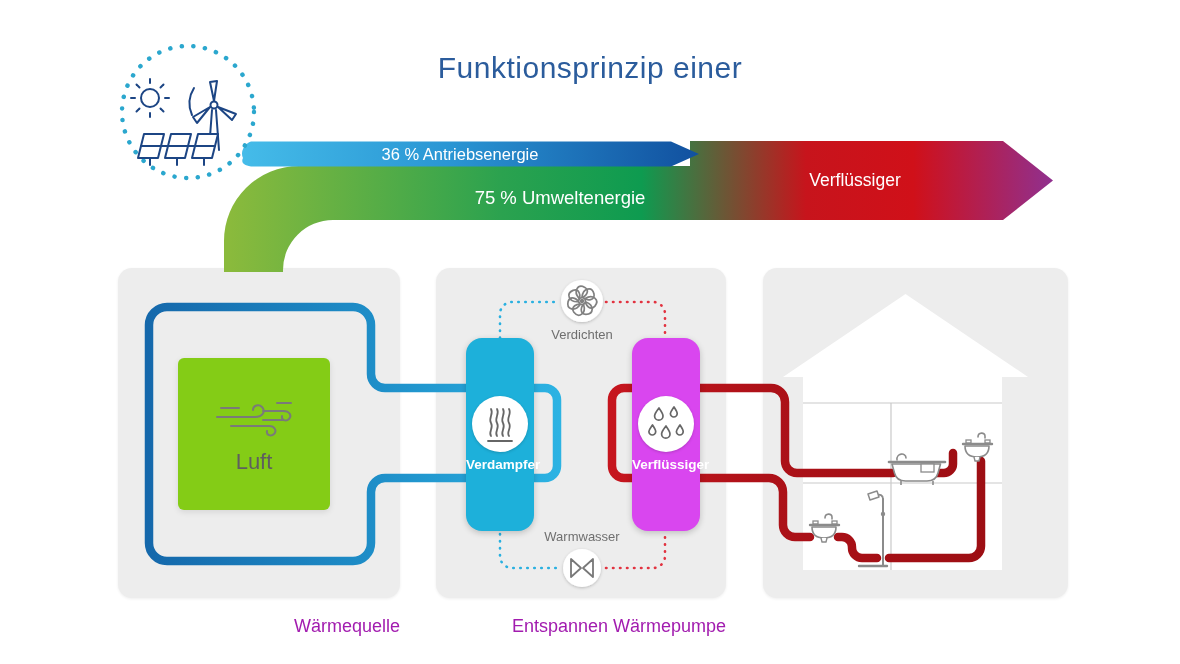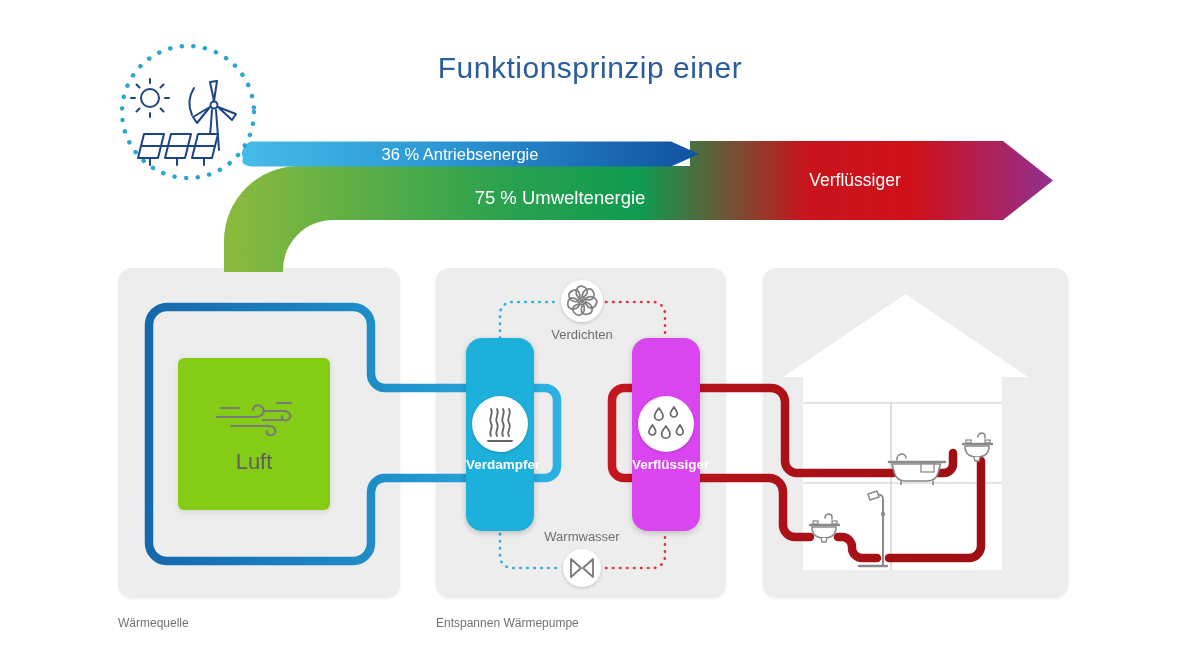--- a/index.html
+++ b/index.html
@@ -11,7 +11,7 @@
   .txt{position:absolute;z-index:3;}
   .title-line{left:290px;width:600px;text-align:center;color:#2b5c9c;font-size:30px;line-height:38px;letter-spacing:.5px;}
   .band-label{color:#ffffff;text-align:center;}
-  .caption{top:616px;color:#737373;font-size:12px;text-align:left;}
+  .caption{top:616px;color:#a21caf;font-size:18px;text-align:right;}
   .proc-label{width:140px;left:512px;text-align:center;color:#6f6f6f;font-size:13px;}
   .unit-box{position:absolute;top:338px;width:68px;height:193px;border-radius:16px;z-index:3;
             box-shadow:0 2px 6px rgba(0,0,0,.20);}

